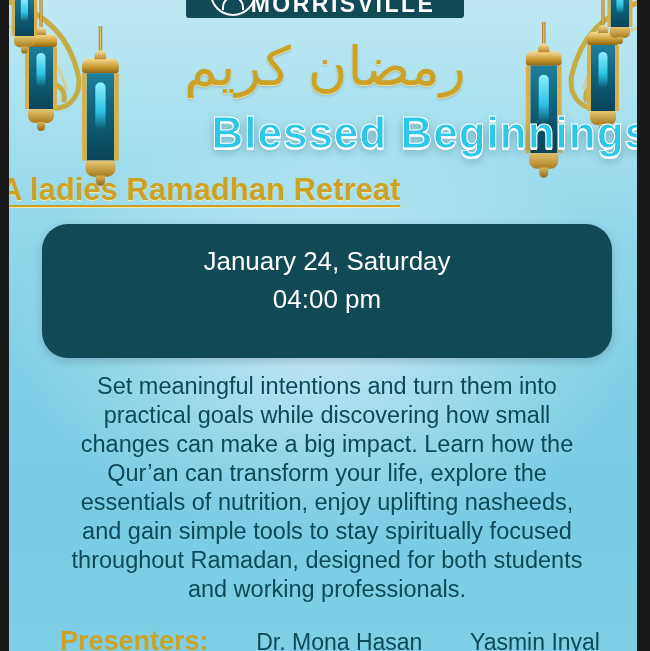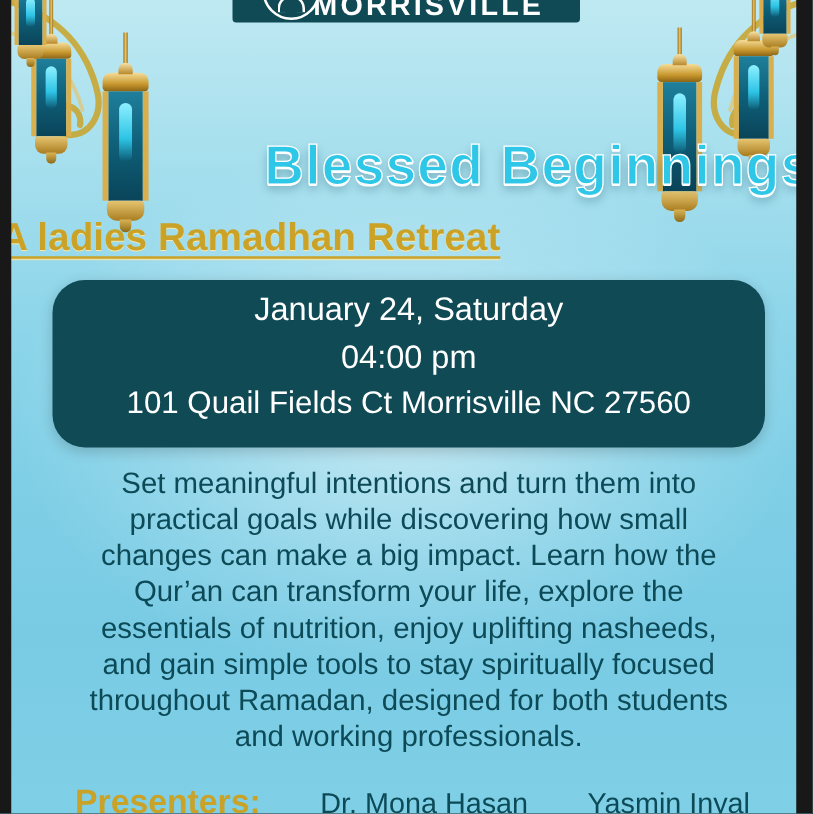--- a/index.html
+++ b/index.html
@@ -366,6 +366,9 @@
     </svg>
   </div>
 
+  <div class="calligraphy">
+    <span class="arabic">رمضان كريم</span>
+  </div>
 
   <div class="title">Blessed Beginnings</div>
   <div class="subtitle">A ladies Ramadhan Retreat</div>

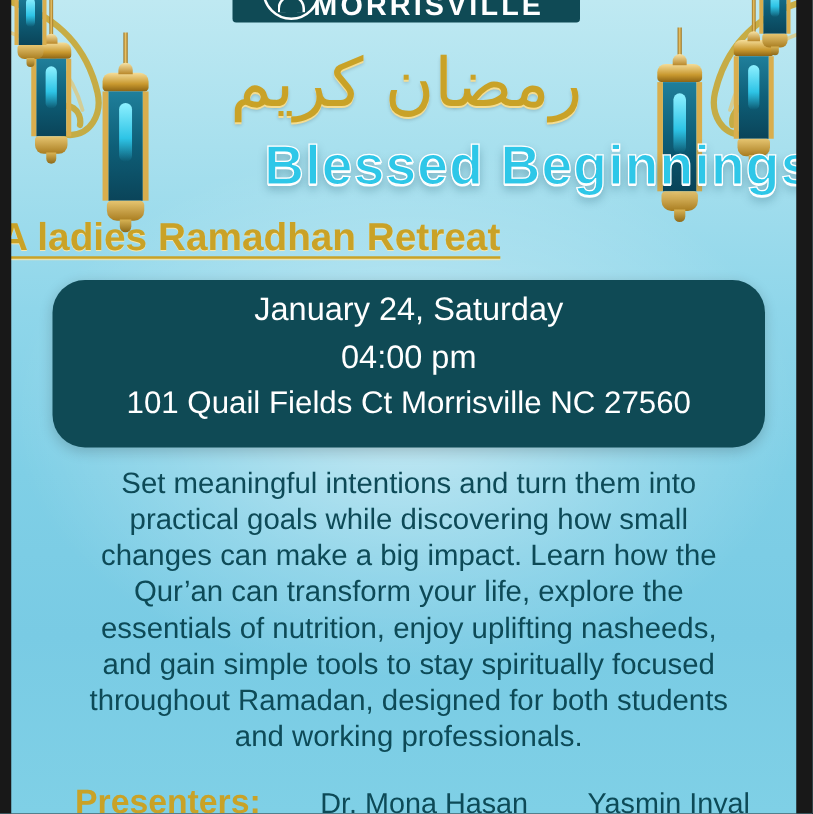--- a/index.html
+++ b/index.html
@@ -256,7 +256,7 @@
     color: #ffffff;
     text-align: center;
     box-shadow: 0 3px 10px rgba(0,0,0,0.18);
-    padding-top: 8px;
+    padding-top: 22px;
     box-sizing: border-box;
   }
   .info-panel .line1 { font-size: 26px; margin-bottom: 7px; }

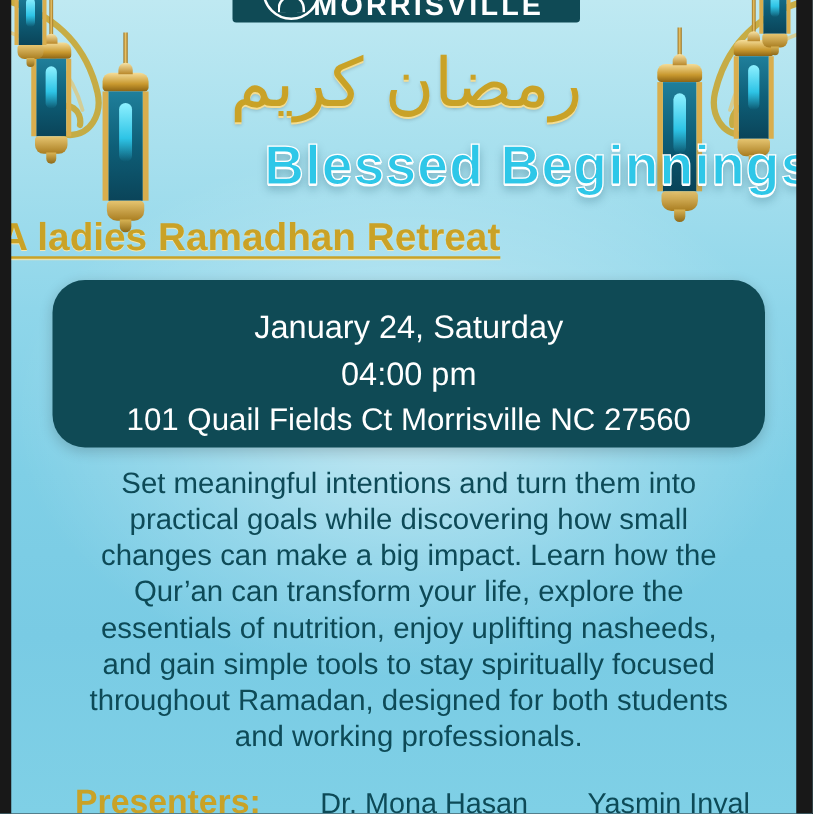--- a/index.html
+++ b/index.html
@@ -376,7 +376,6 @@
   <div class="info-panel">
     <div class="line1">January 24, Saturday</div>
     <div class="line2">04:00 pm</div>
-    <div class="line3">101 Quail Fields Ct  Morrisville NC 27560</div>
   </div>
 
   <div class="body-copy">Set meaningful intentions and turn them into practical goals while discovering how small changes can make a big impact. Learn how the Qur’an can transform your life, explore the essentials of nutrition, enjoy uplifting nasheeds, and gain simple tools to stay spiritually focused throughout Ramadan, designed for both students and working professionals.</div>

